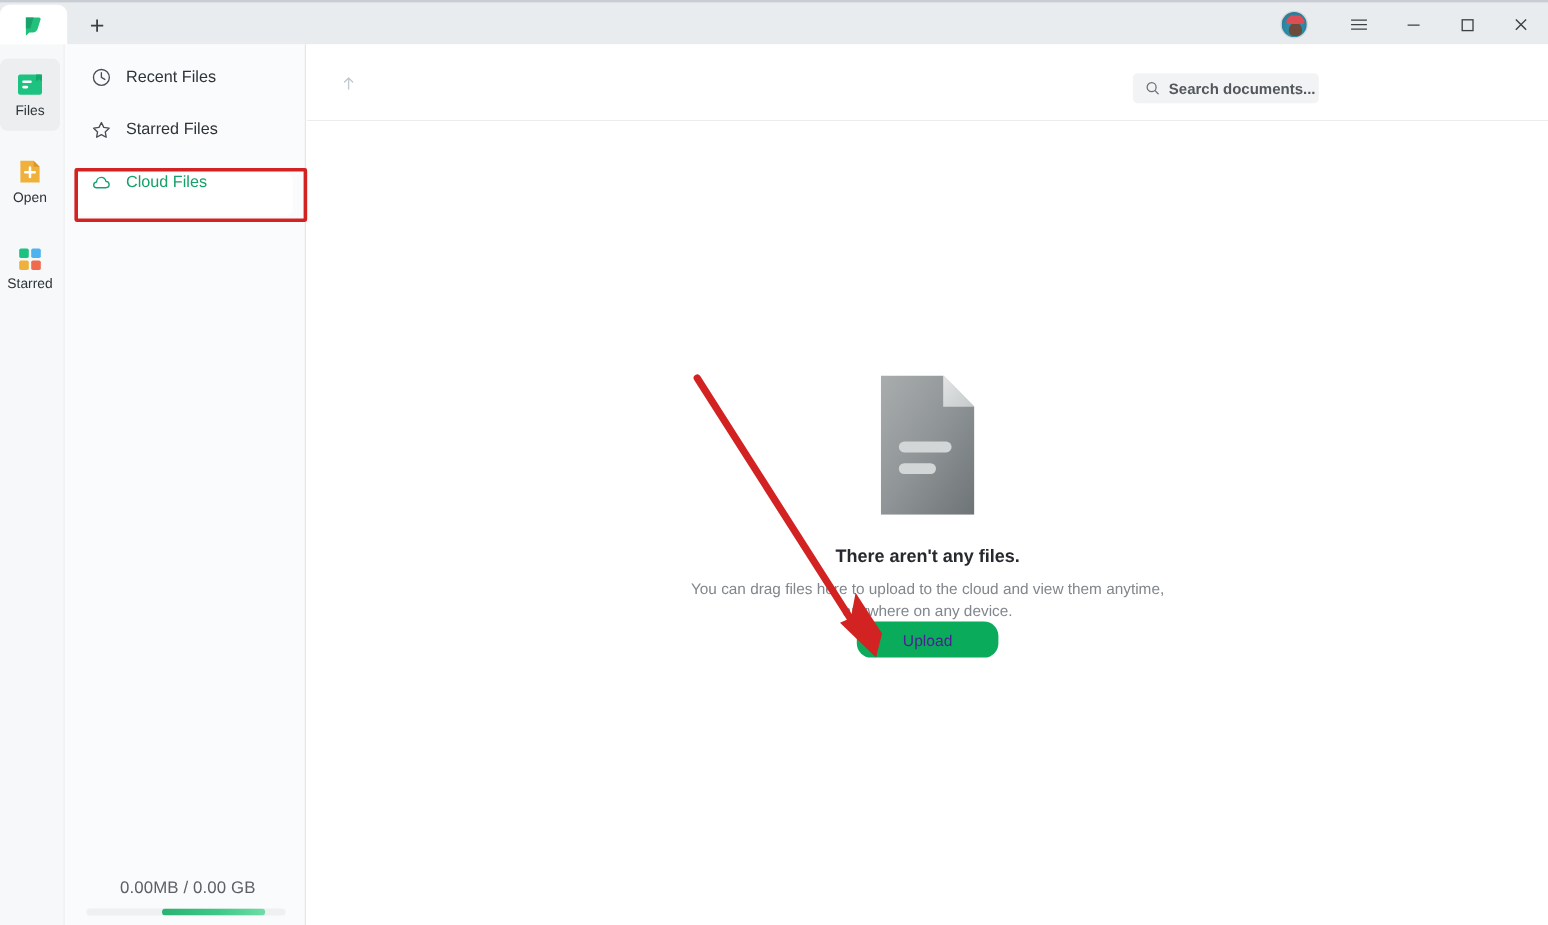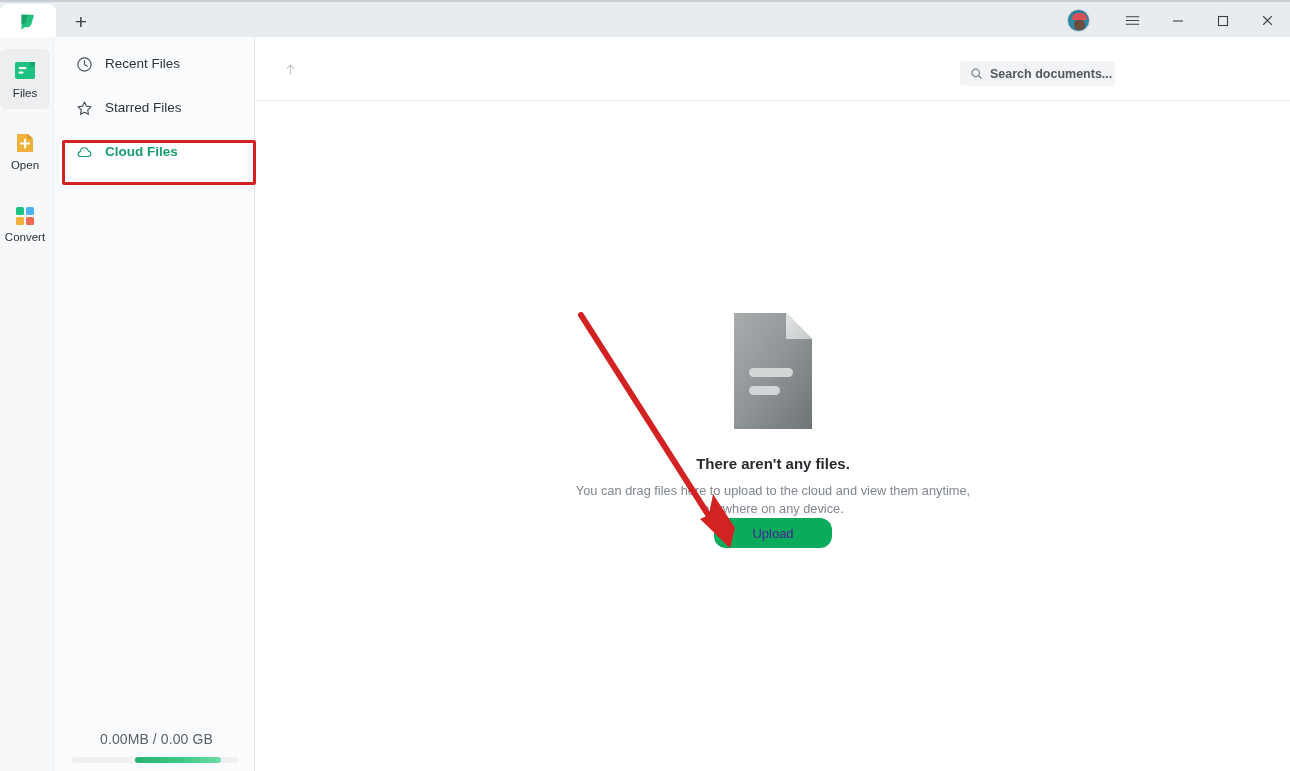--- a/index.html
+++ b/index.html
@@ -162,7 +162,7 @@
     color: #b6bbc0;
   }
   .searchbox {
-    position: absolute; left: 704px; top: 24px;
+    position: absolute; left: 688px; top: 24px;
     width: 155px; height: 25px;
     background: #f2f3f5; border-radius: 4px;
     display: flex; align-items: center; gap: 7px;

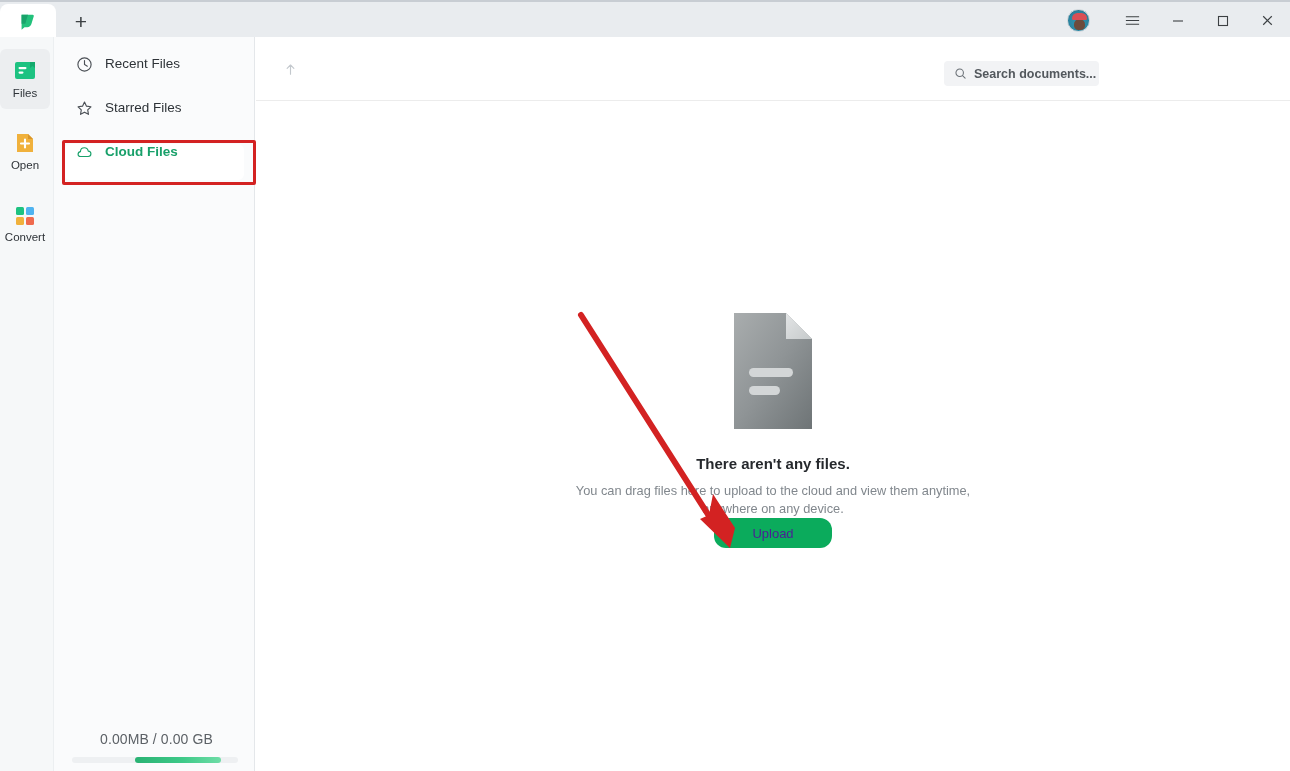--- a/index.html
+++ b/index.html
@@ -106,7 +106,7 @@
     font-size: 13.5px; color: #2e3338;
   }
   .nav-item .nav-ic { width: 17px; height: 17px; flex: 0 0 17px; display: block; }
-  .nav-item.active { color: #18a06a; background: #ffffff; font-weight: bold; }
+  .nav-item.active { color: #18a06a; background: #ffffff; }
   .nav-1 { top: 19px; }
   .nav-2 { top: 63px; }
   .nav-3 { top: 107px; }

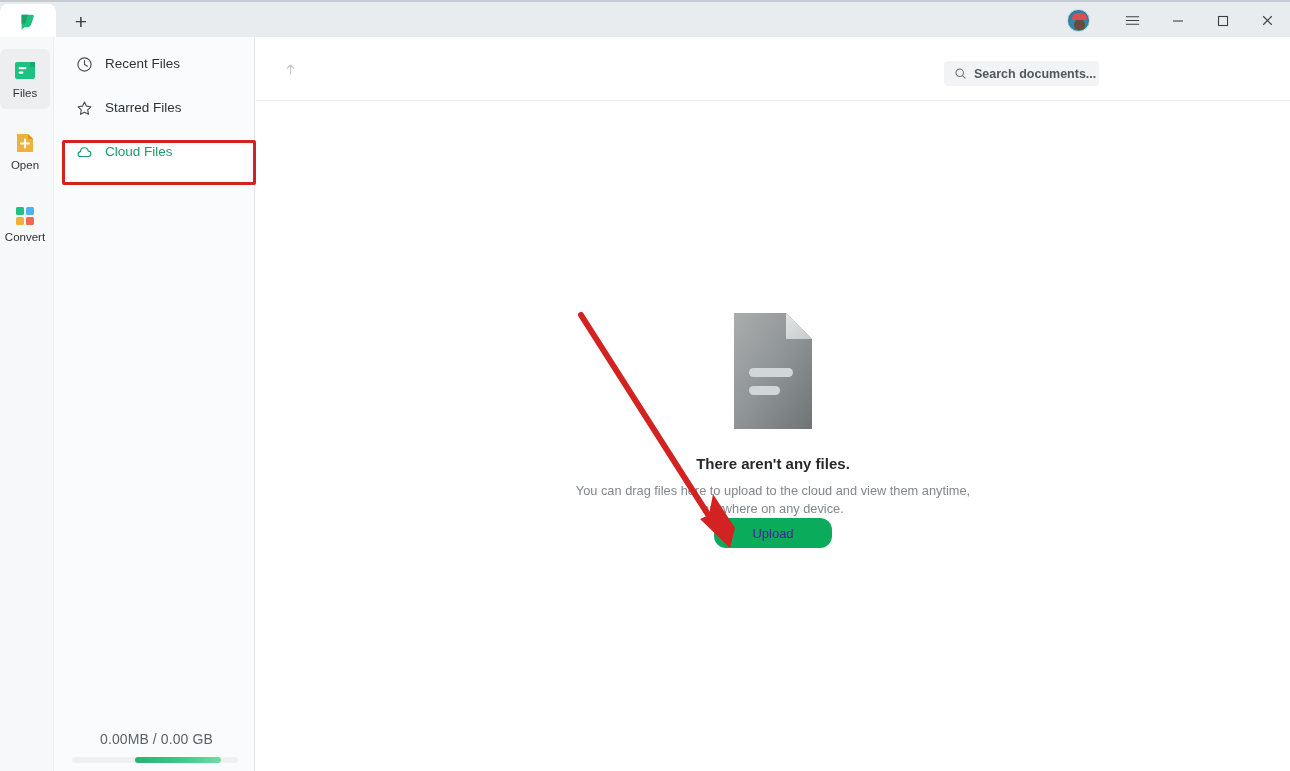--- a/index.html
+++ b/index.html
@@ -288,7 +288,7 @@
         <rect x="4" y="15" width="8" height="8" rx="1.5" fill="#f0b13c"></rect>
         <rect x="14" y="15" width="8" height="8" rx="1.5" fill="#ef6a4e"></rect>
       </svg>
-      <div class="rail-label">Convert</div>
+      <div class="rail-label">Starred</div>
     </div>
   </div>
 

